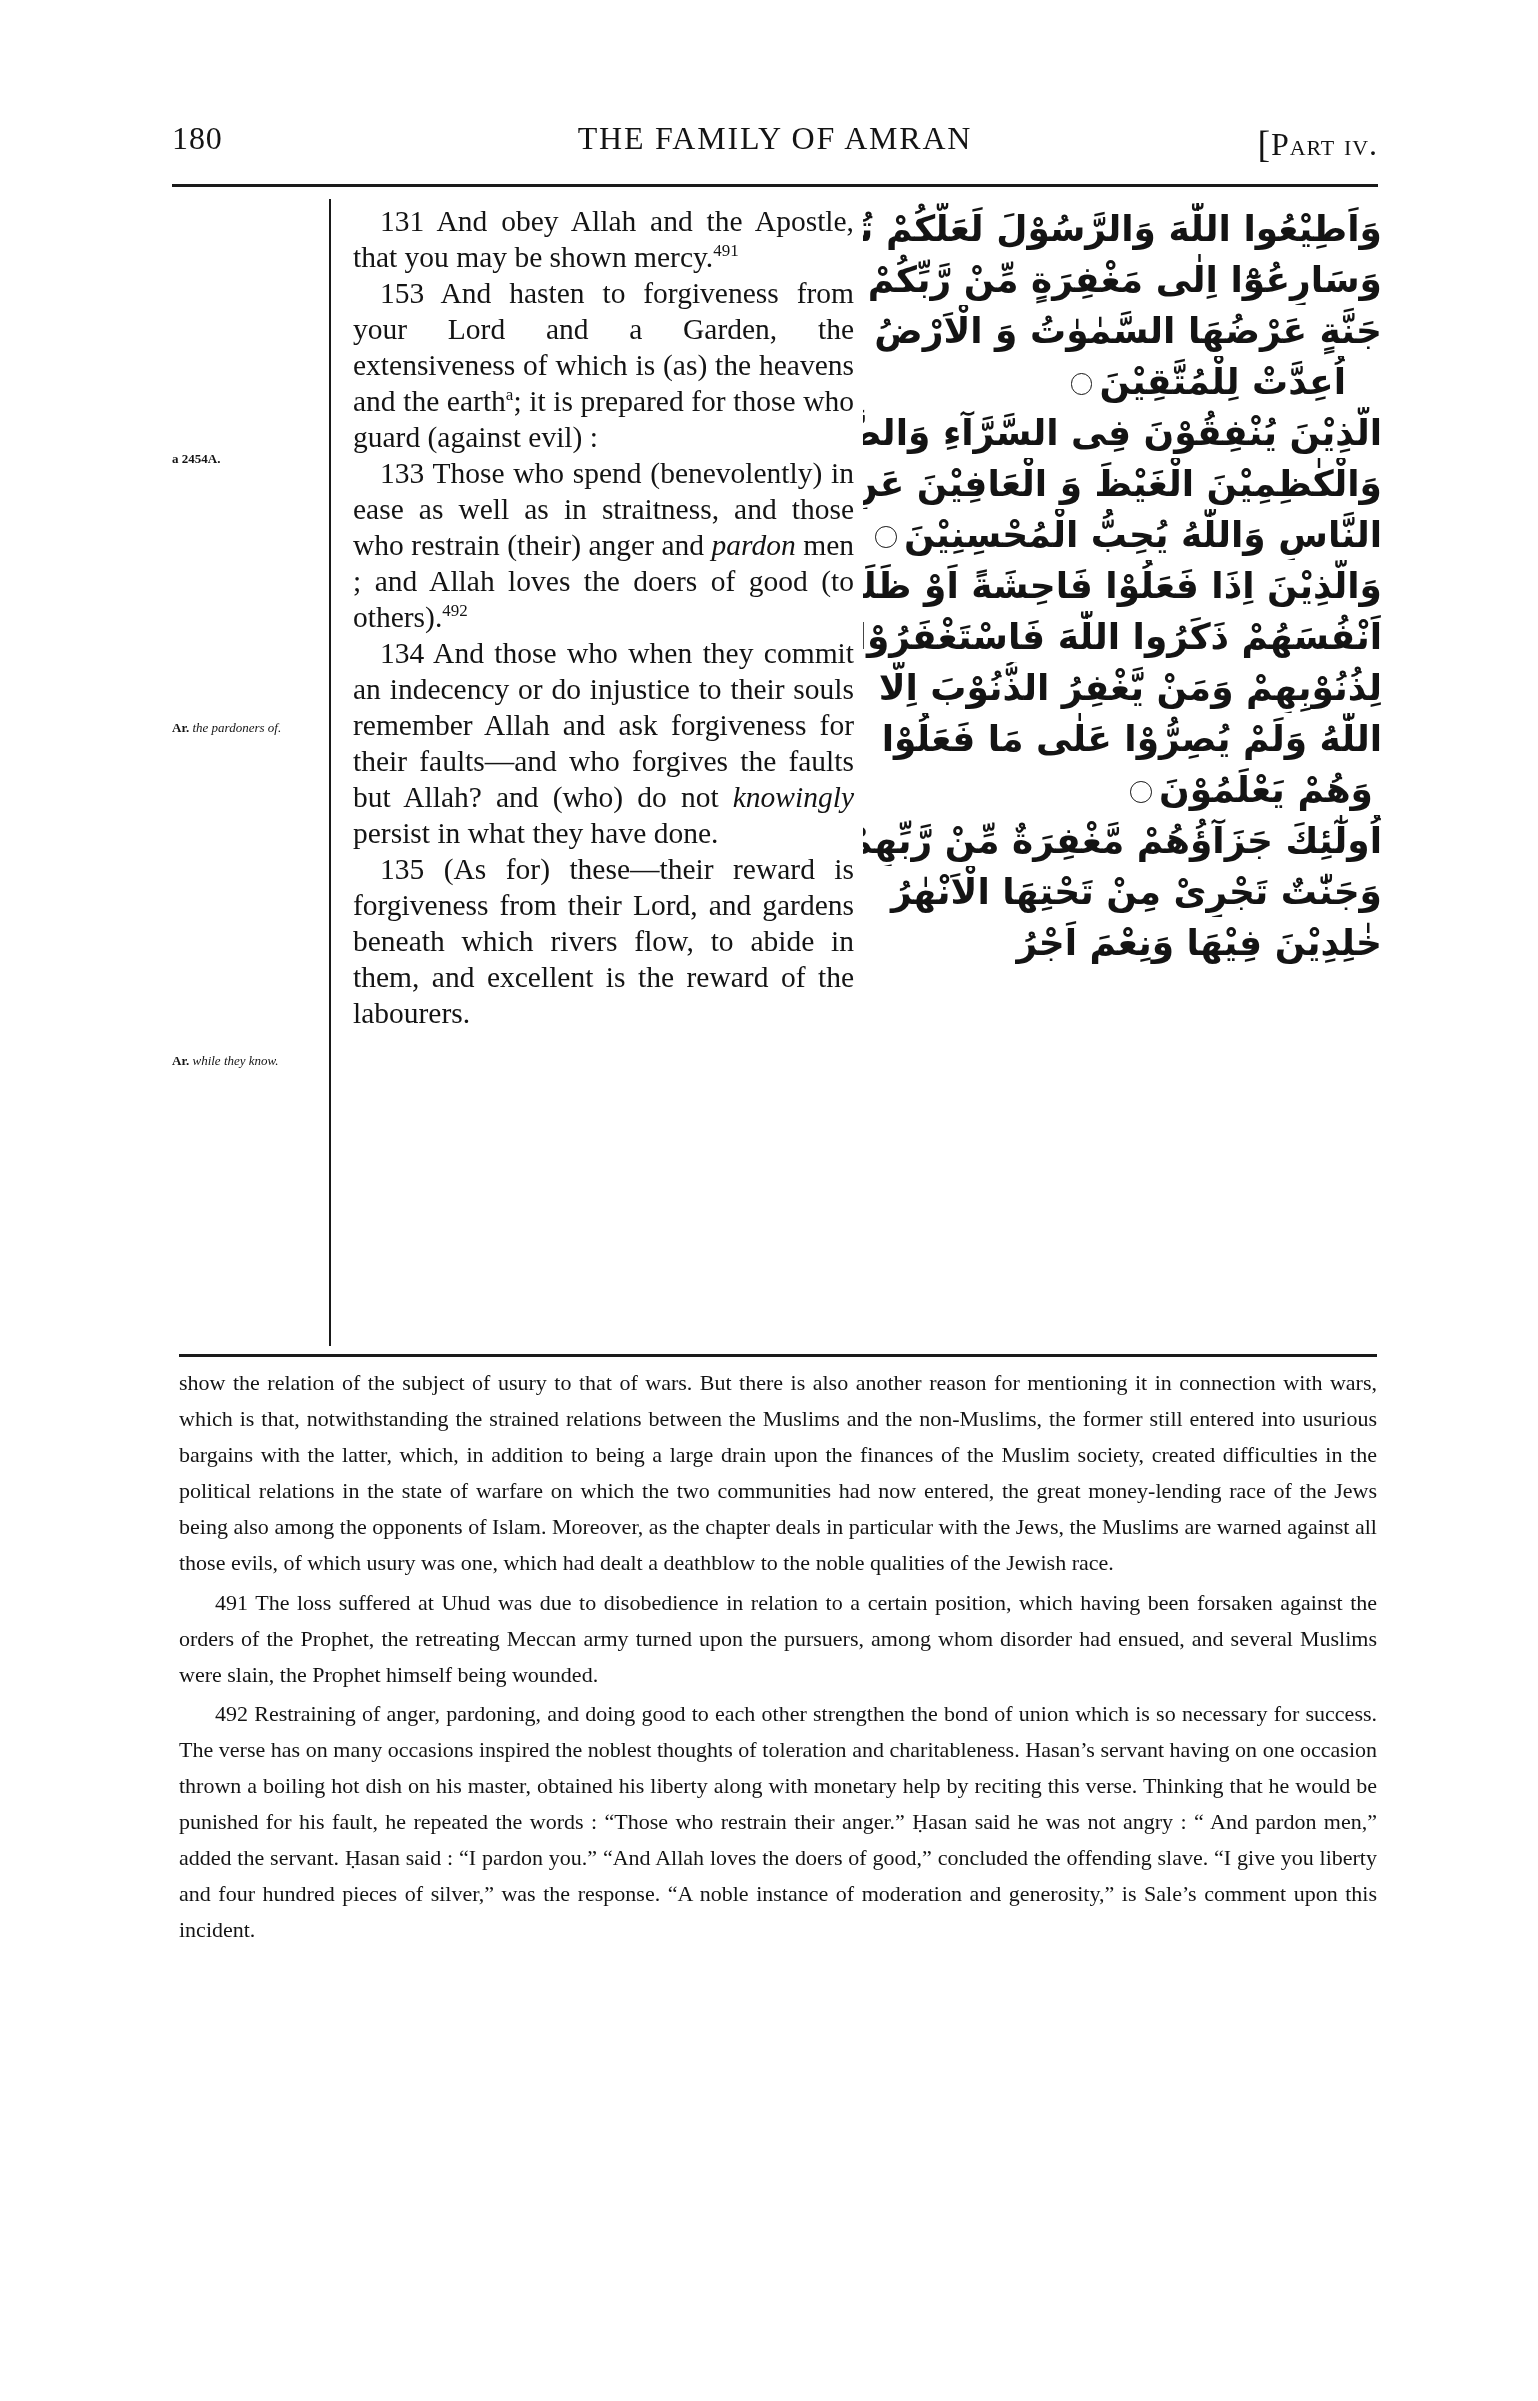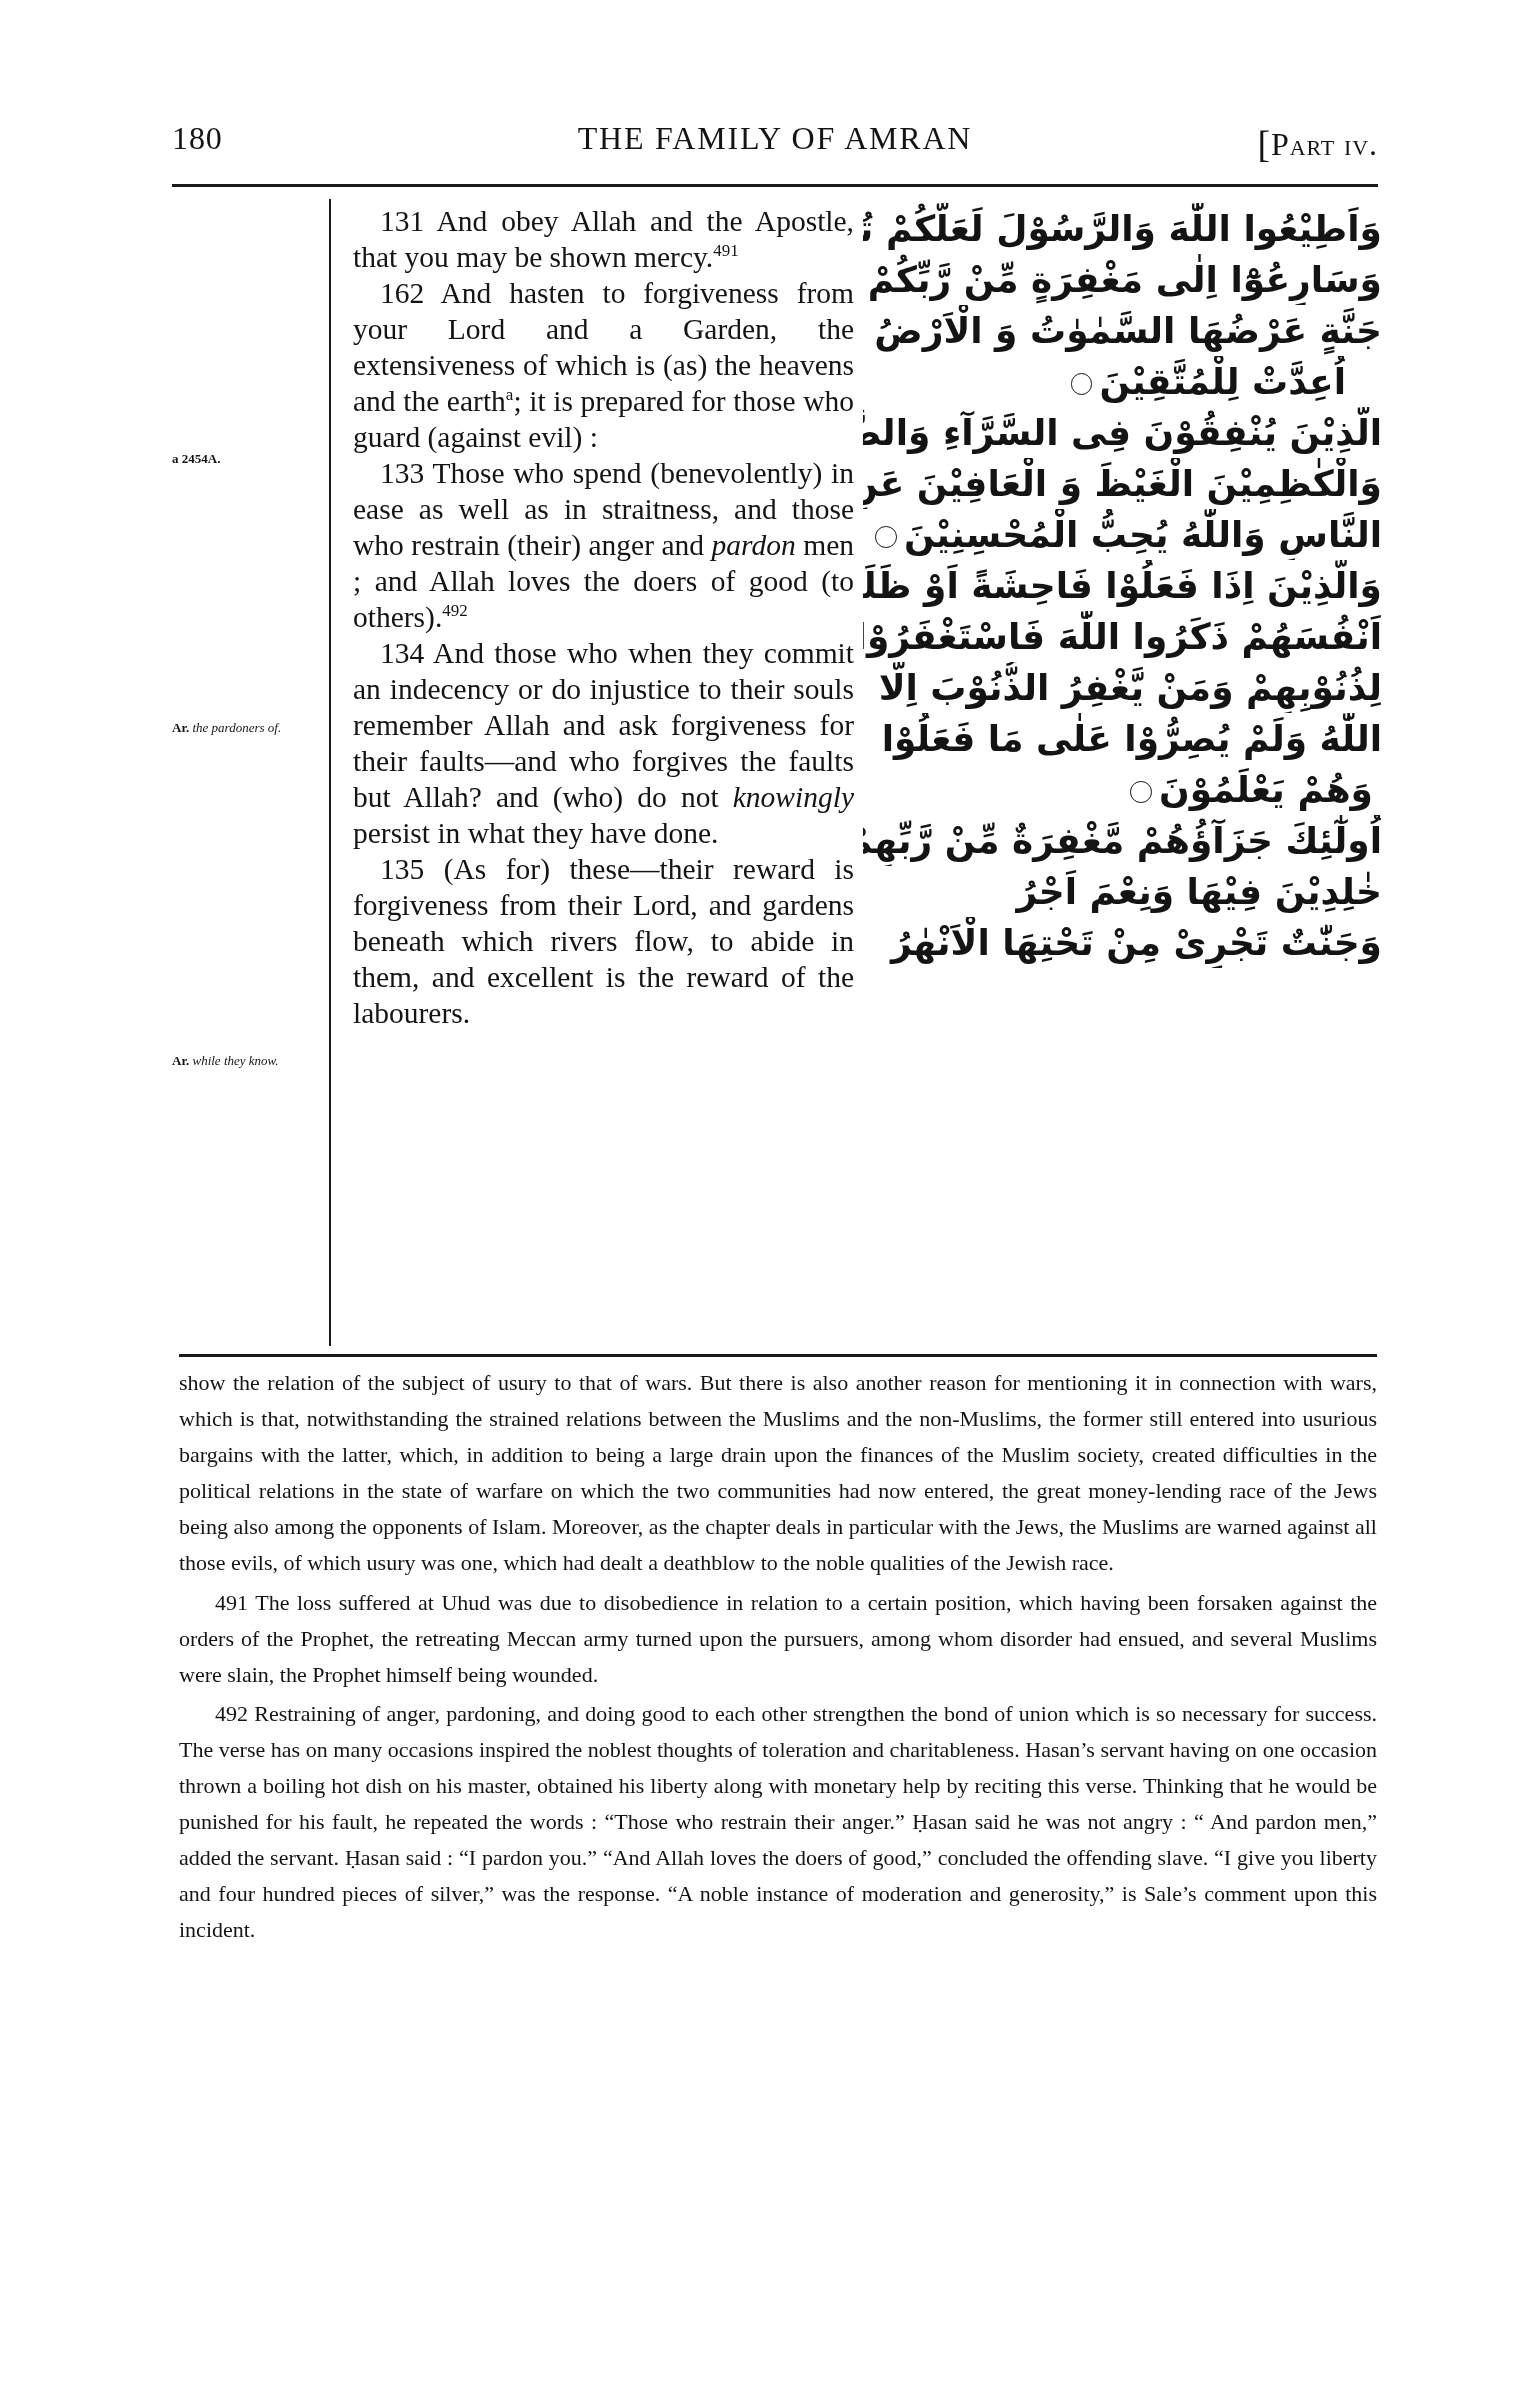--- a/index.html
+++ b/index.html
@@ -74,7 +74,7 @@
       <span>And obey Allah and the Apostle, that you may be shown mercy.</span><sup>491</sup>
     </p>
     <p>
-      <span>162</span>
+      <span>153</span>
       <span>And hasten to forgiveness from your Lord and a Garden, the extensiveness of which is (as) the heavens and the earth</span><sup>a</sup><span>; it is prepared for those who guard (against evil) :</span>
     </p>
     <p>

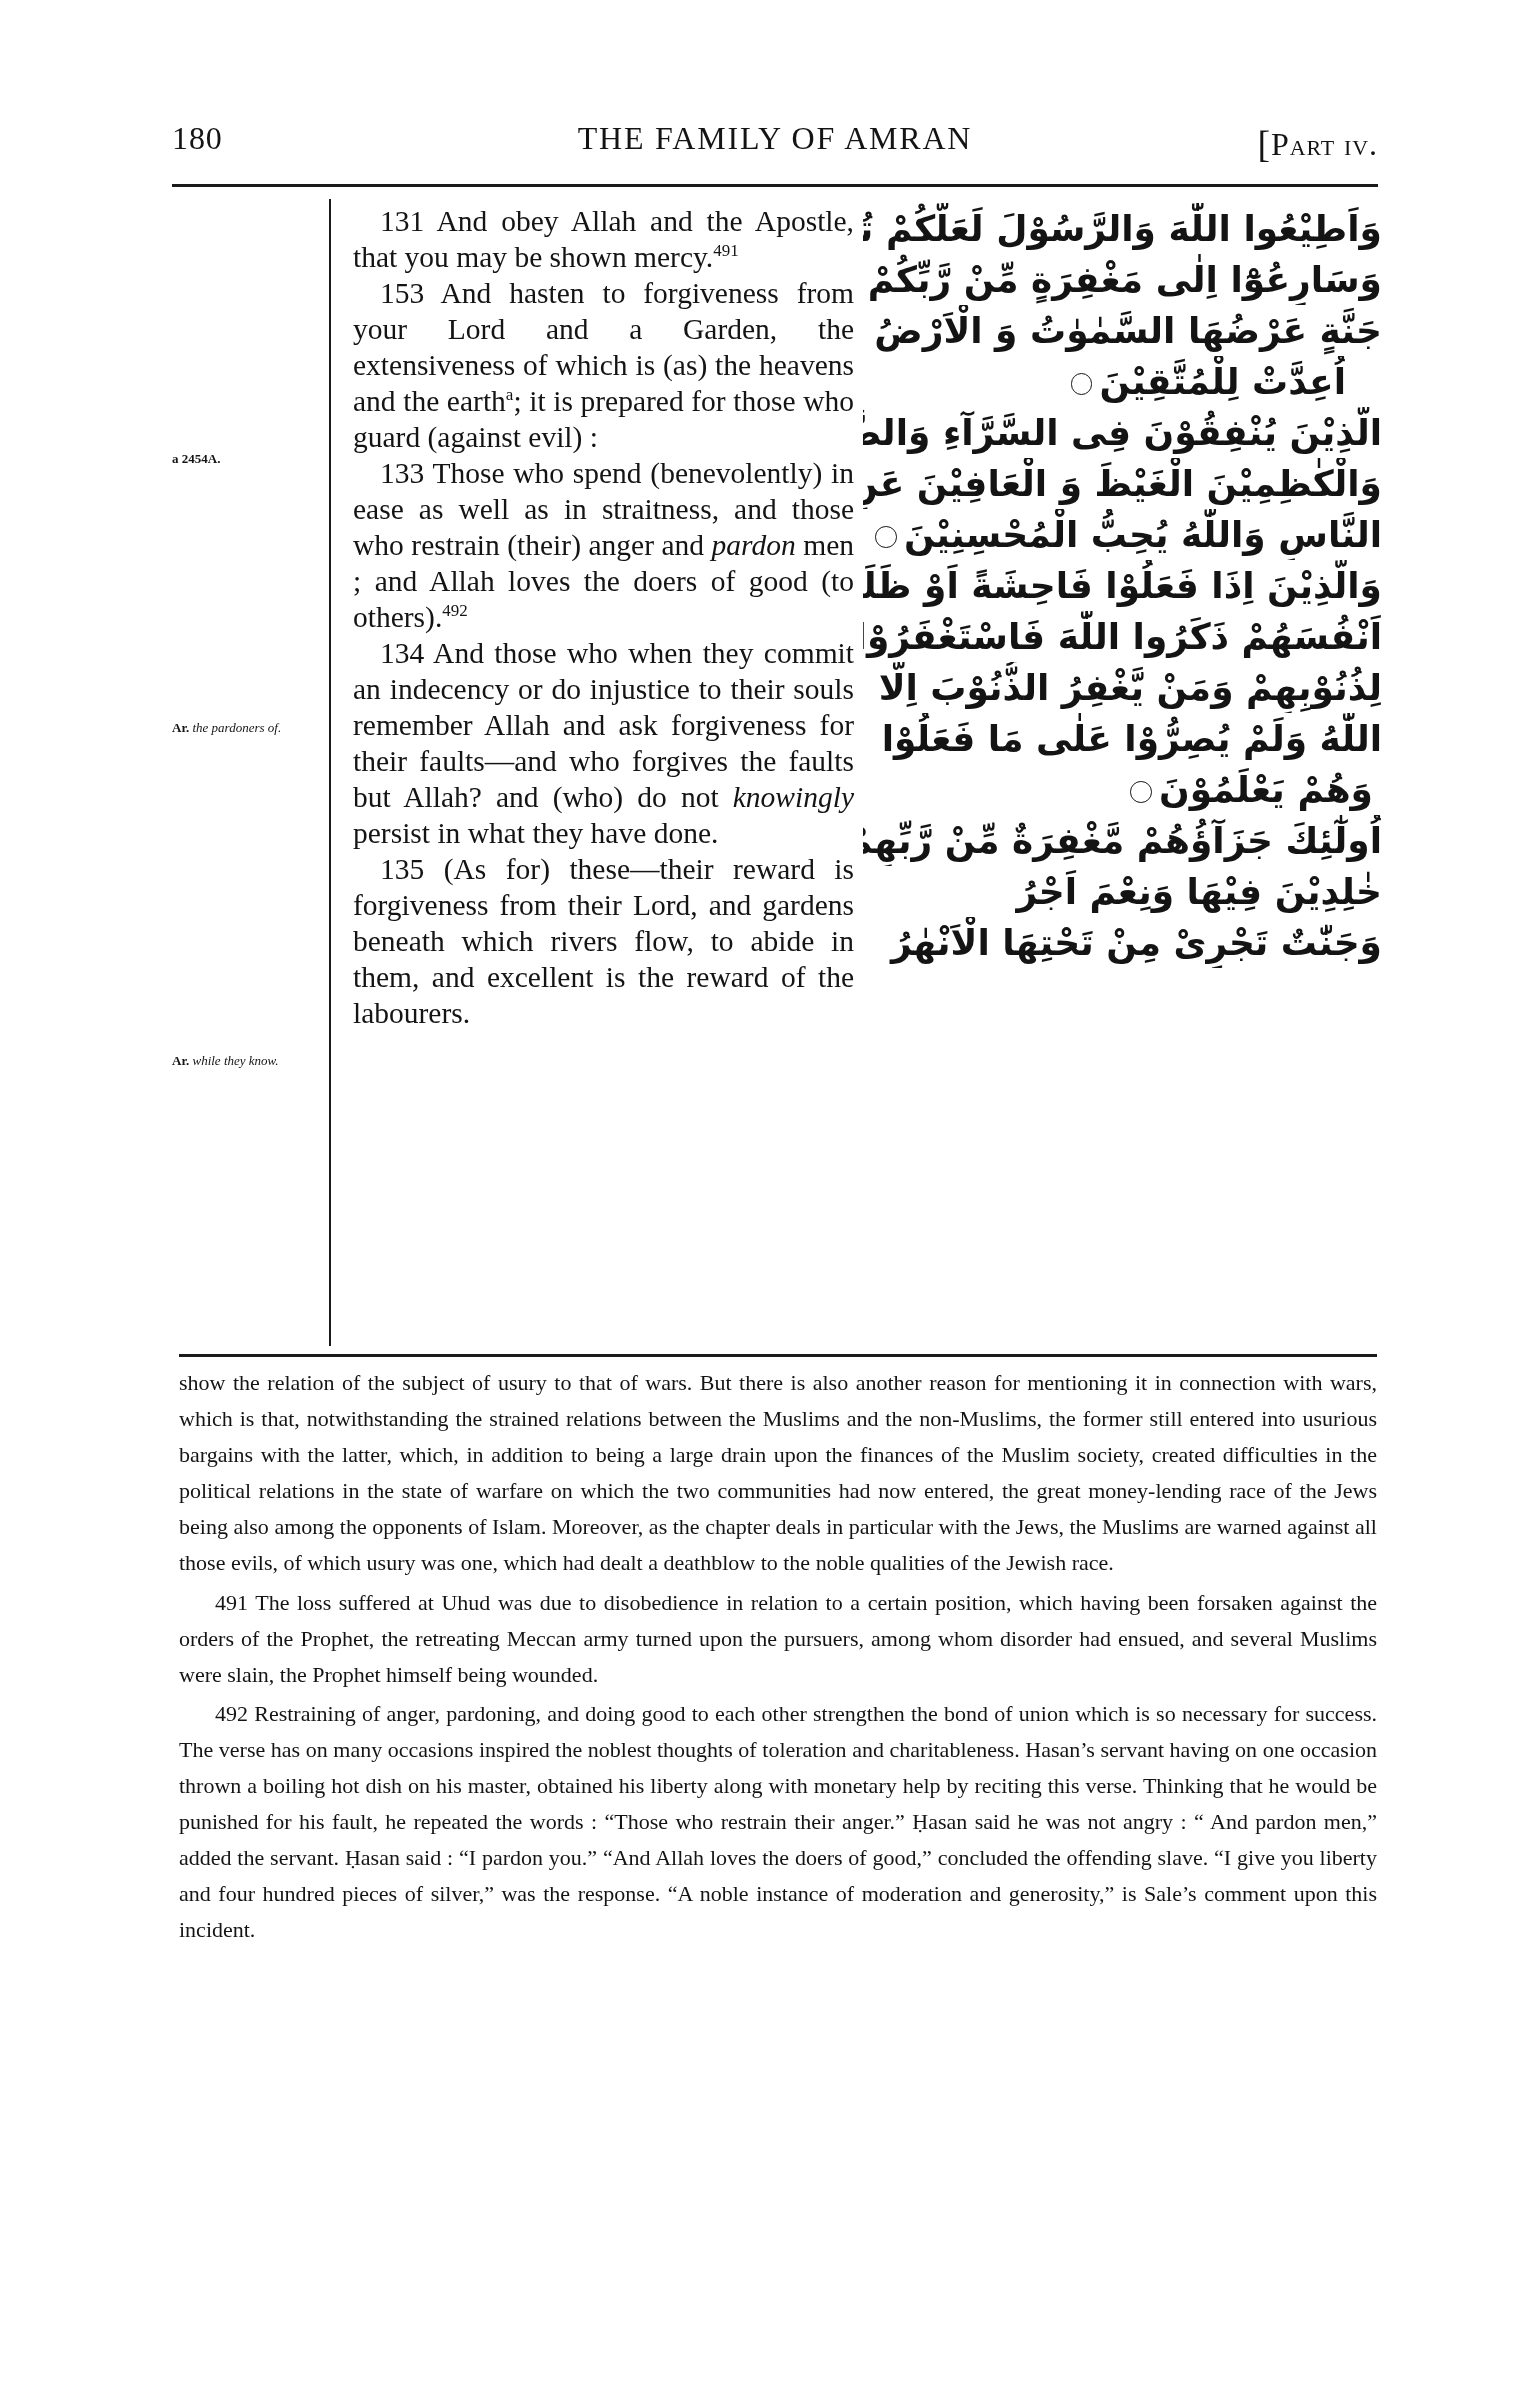--- a/index.html
+++ b/index.html
@@ -109,8 +109,8 @@
     <span class="aline">اللّٰهُ وَلَمْ يُصِرُّوْا عَلٰى مَا فَعَلُوْا</span>
     <span class="aline" style="padding-right:9px;"><span>وَهُمْ يَعْلَمُوْنَ</span><span class="marker"></span></span>
     <span class="aline">اُولٰٓئِكَ جَزَآؤُهُمْ مَّغْفِرَةٌ مِّنْ رَّبِّهِمْ</span>
+    <span class="aline">وَجَنّٰتٌ تَجْرِىْ مِنْ تَحْتِهَا الْاَنْهٰرُ</span>
     <span class="aline">خٰلِدِيْنَ فِيْهَا وَنِعْمَ اَجْرُ</span>
-    <span class="aline">وَجَنّٰتٌ تَجْرِىْ مِنْ تَحْتِهَا الْاَنْهٰرُ</span>
   </div>
 
   <div class="rule-h" style="left:179px; top:1350px; width:1198px;"></div>

